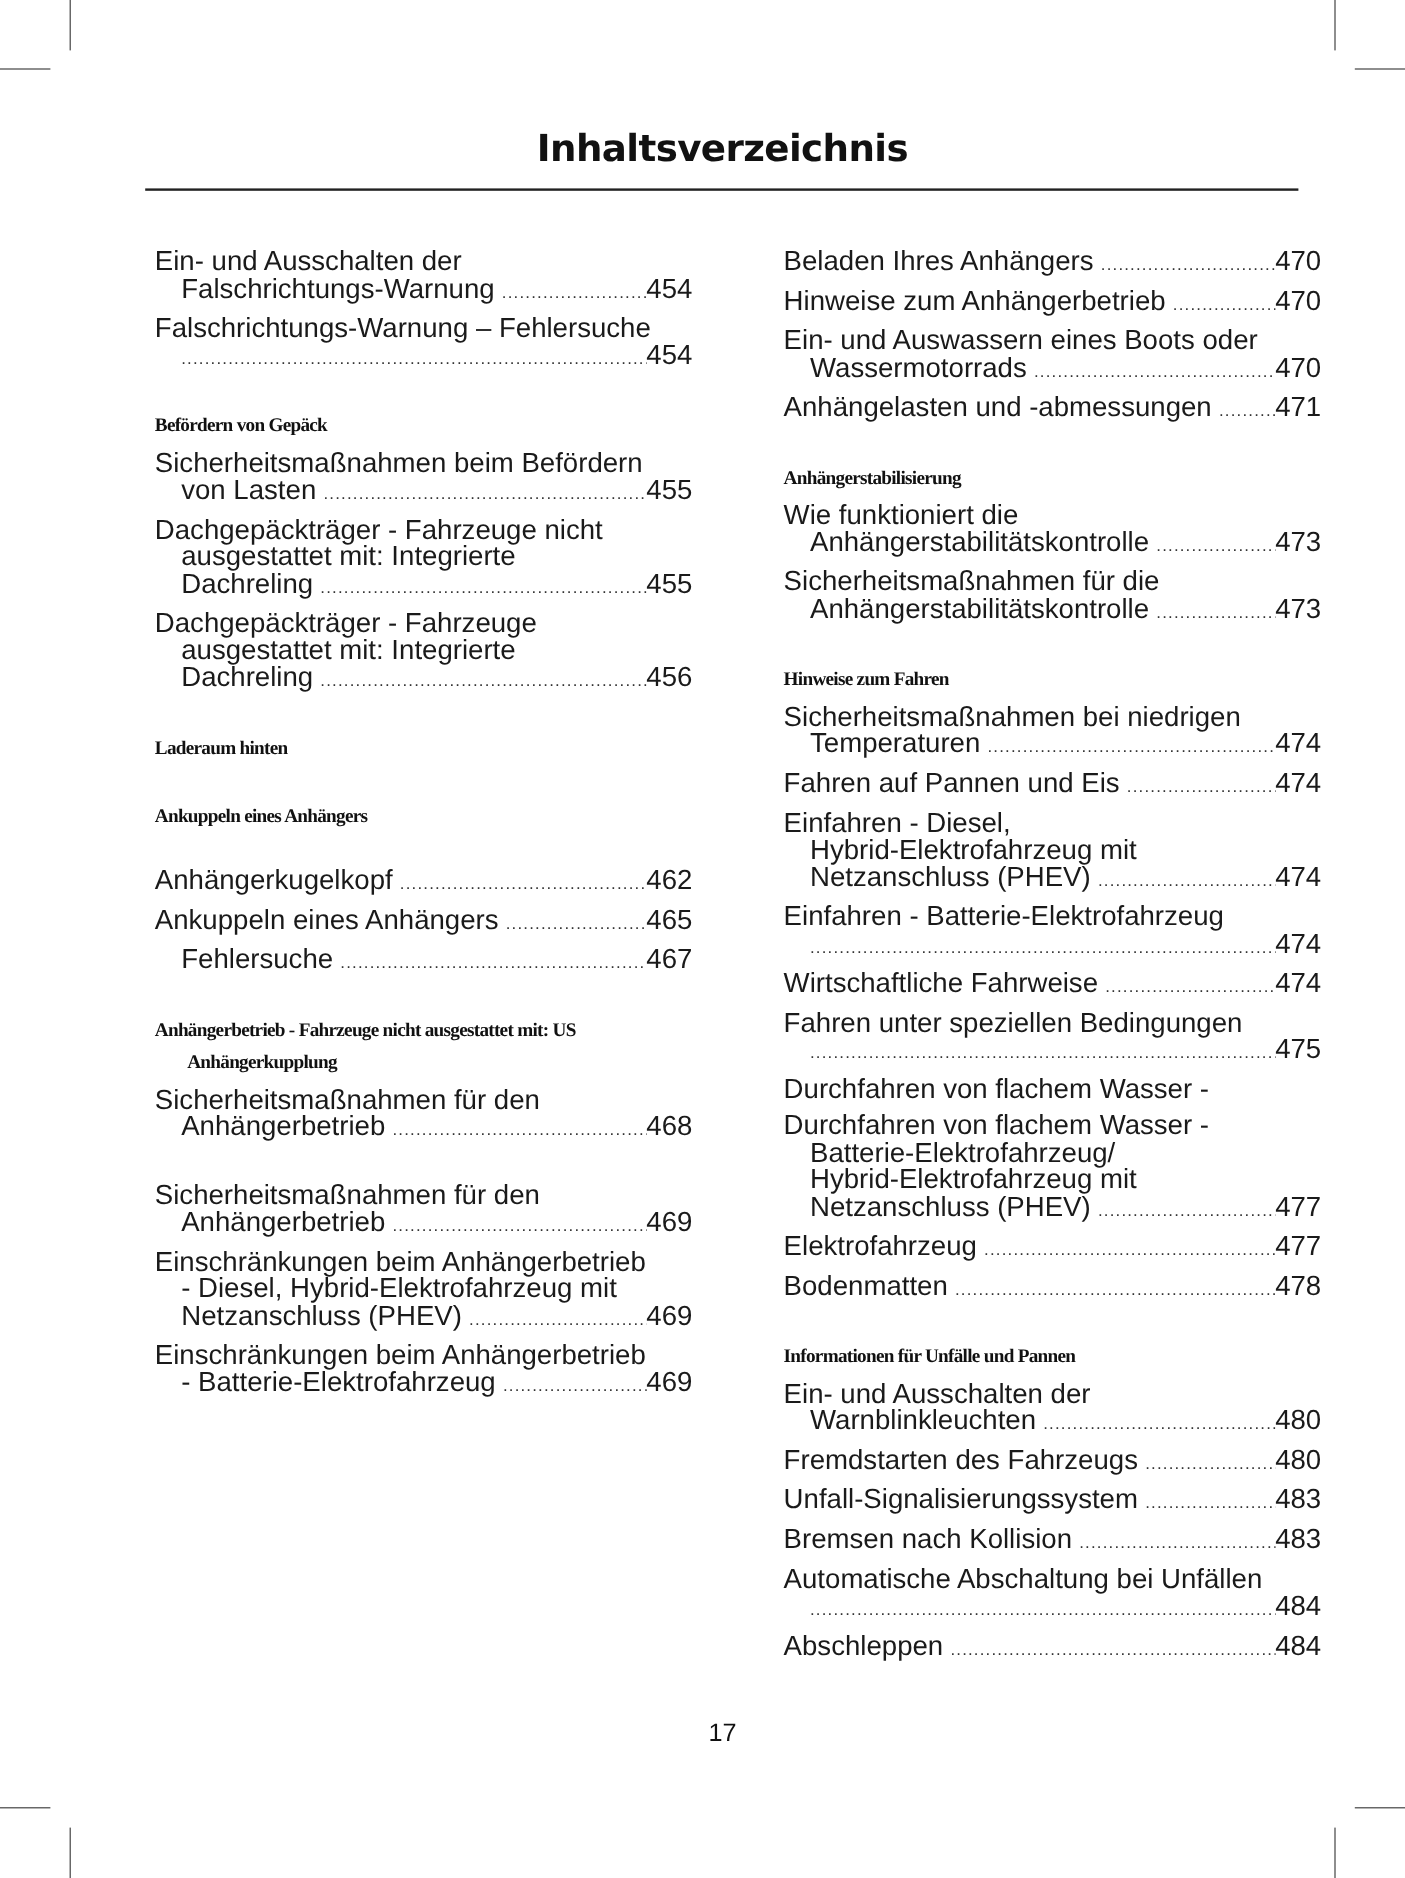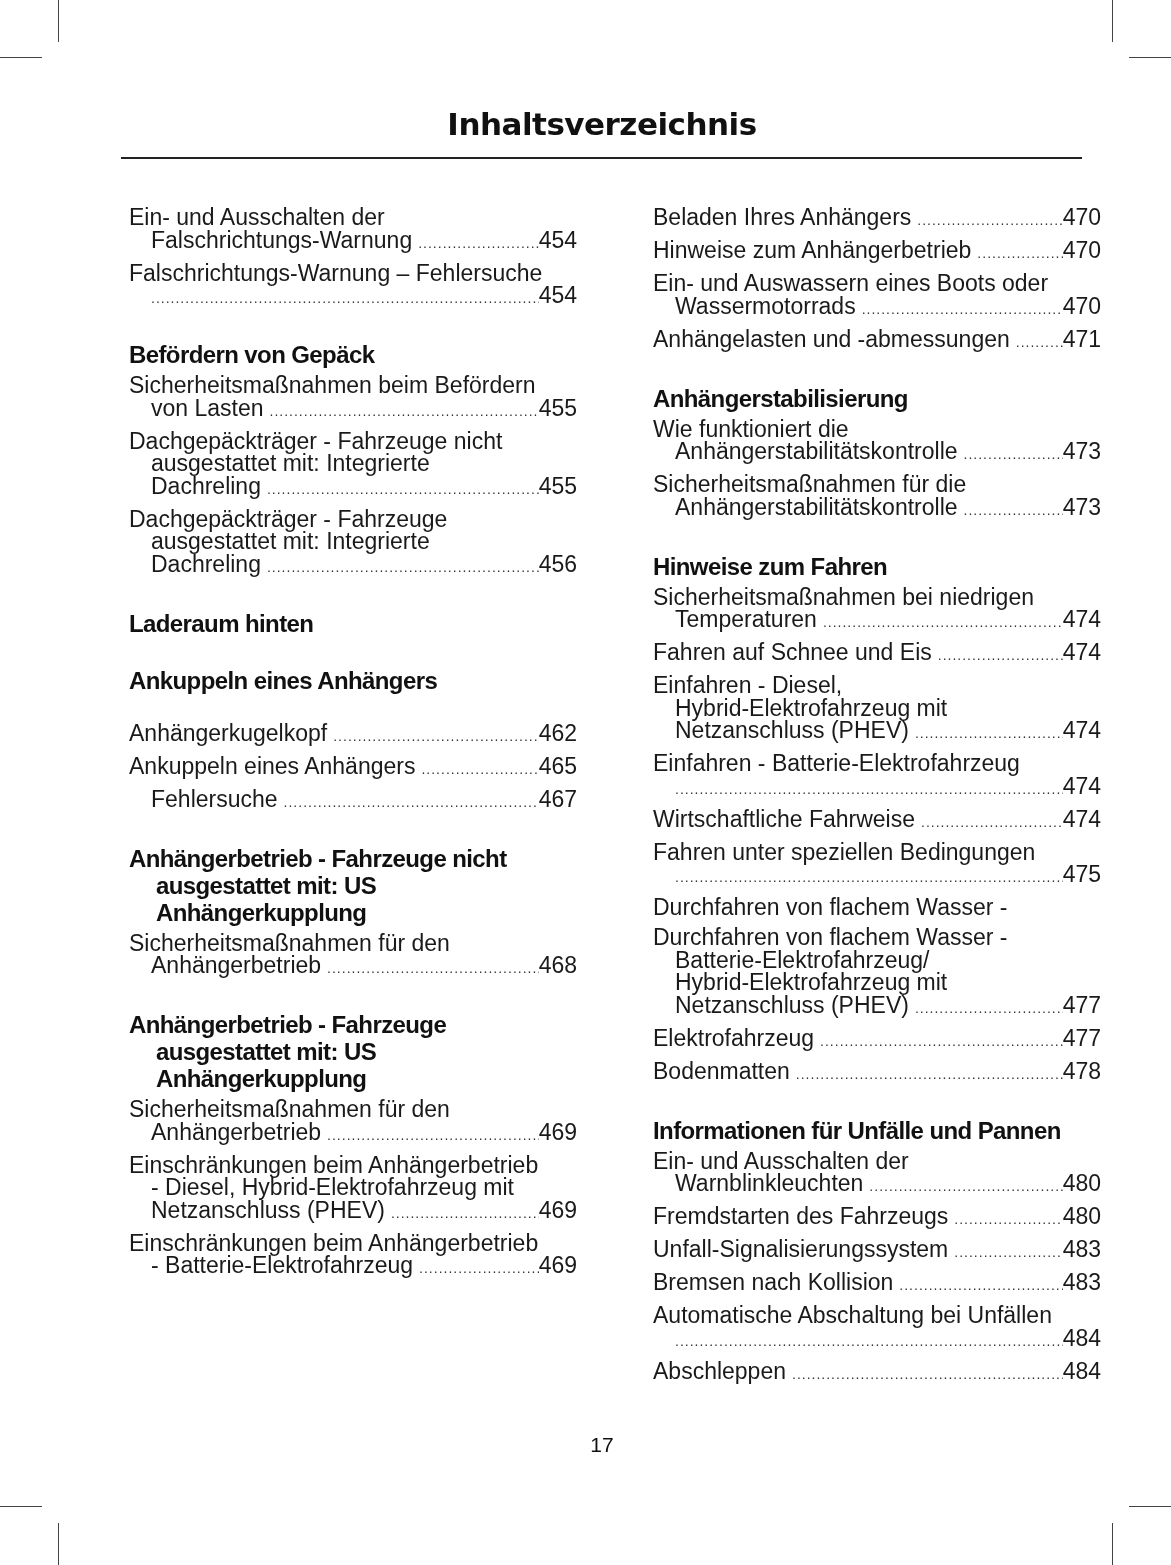--- a/index.html
+++ b/index.html
@@ -14,7 +14,7 @@
   .col.left { left:129px; }
   .col.right { left:653px; }
   .section { margin:0; }
-  .heading { font-family:Liberation Sans, sans-serif; font-weight:bold; font-size:24px;
+  .heading { font-family:Liberation Serif, serif; font-weight:bold; font-size:16px;
              line-height:27px; letter-spacing:-0.6px; padding-left:27px; text-indent:-27px;
              margin:0 0 6px 0; color:#111; }
   .entry { font-size:23px; line-height:22.5px; margin:0 0 7.5px 0; }

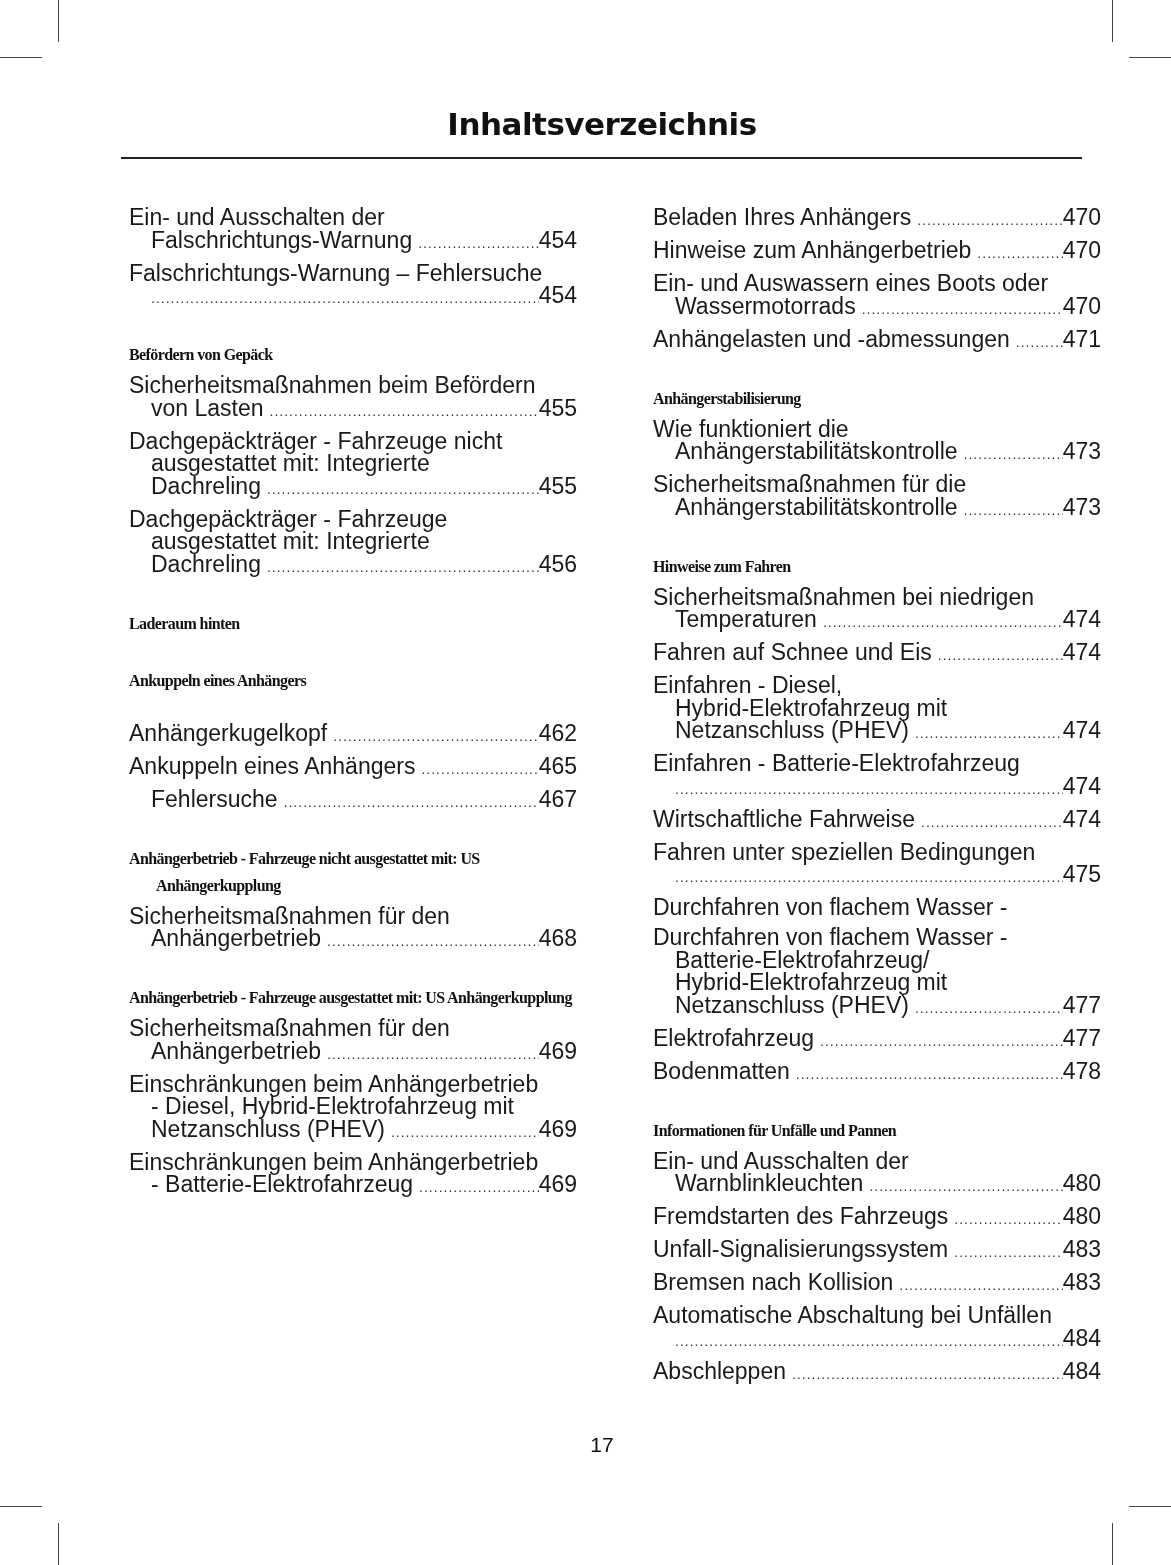--- a/index.html
+++ b/index.html
@@ -231,7 +231,7 @@
       </div>
       <div class="entry">
         <span class="line last">
-          <span class="txt">Fahren auf Schnee und Eis</span>
+          <span class="txt">Fahren auf Pannen und Eis</span>
           <span class="dots"></span>
           <span class="page">474</span>
         </span>

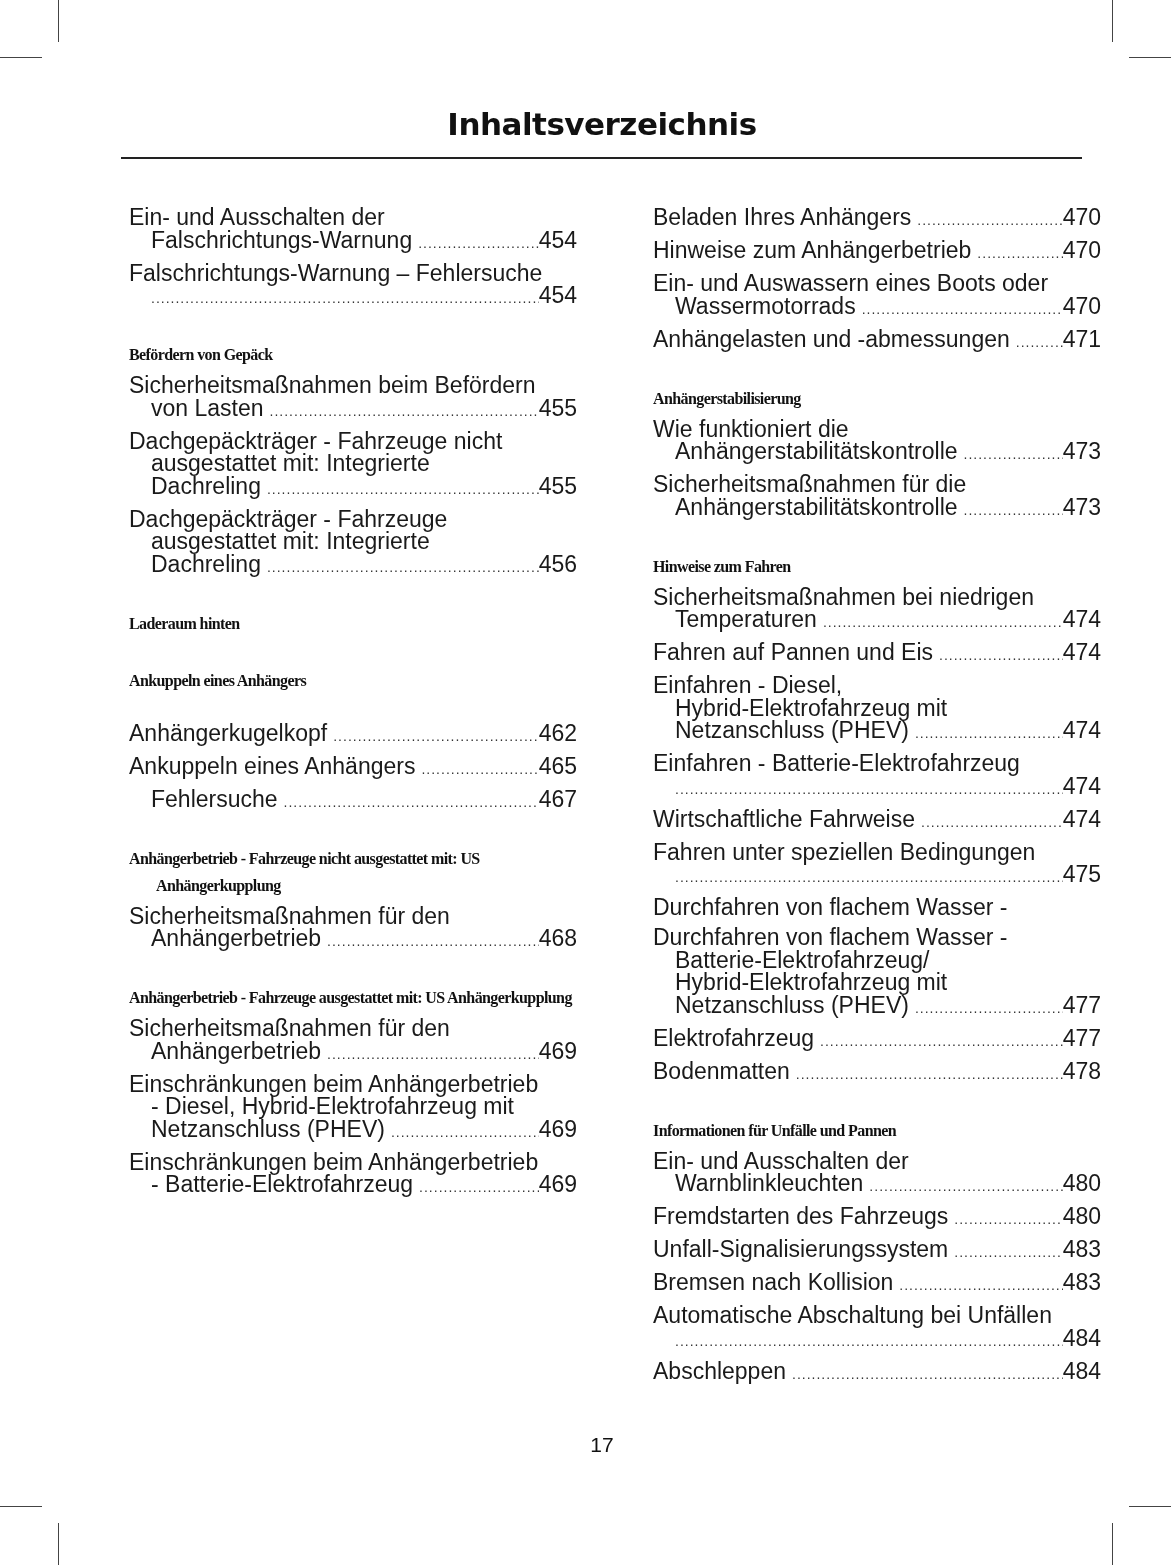--- a/index.html
+++ b/index.html
@@ -138,7 +138,6 @@
     </div>
     <div class="section">
       <div class="gap"></div>
-      <div class="heading">Anhängerbetrieb - Fahrzeuge ausgestattet mit: US Anhängerkupplung</div>
       <div class="entry">
         <span class="line">Sicherheitsmaßnahmen für den</span>
         <span class="line last indent">

